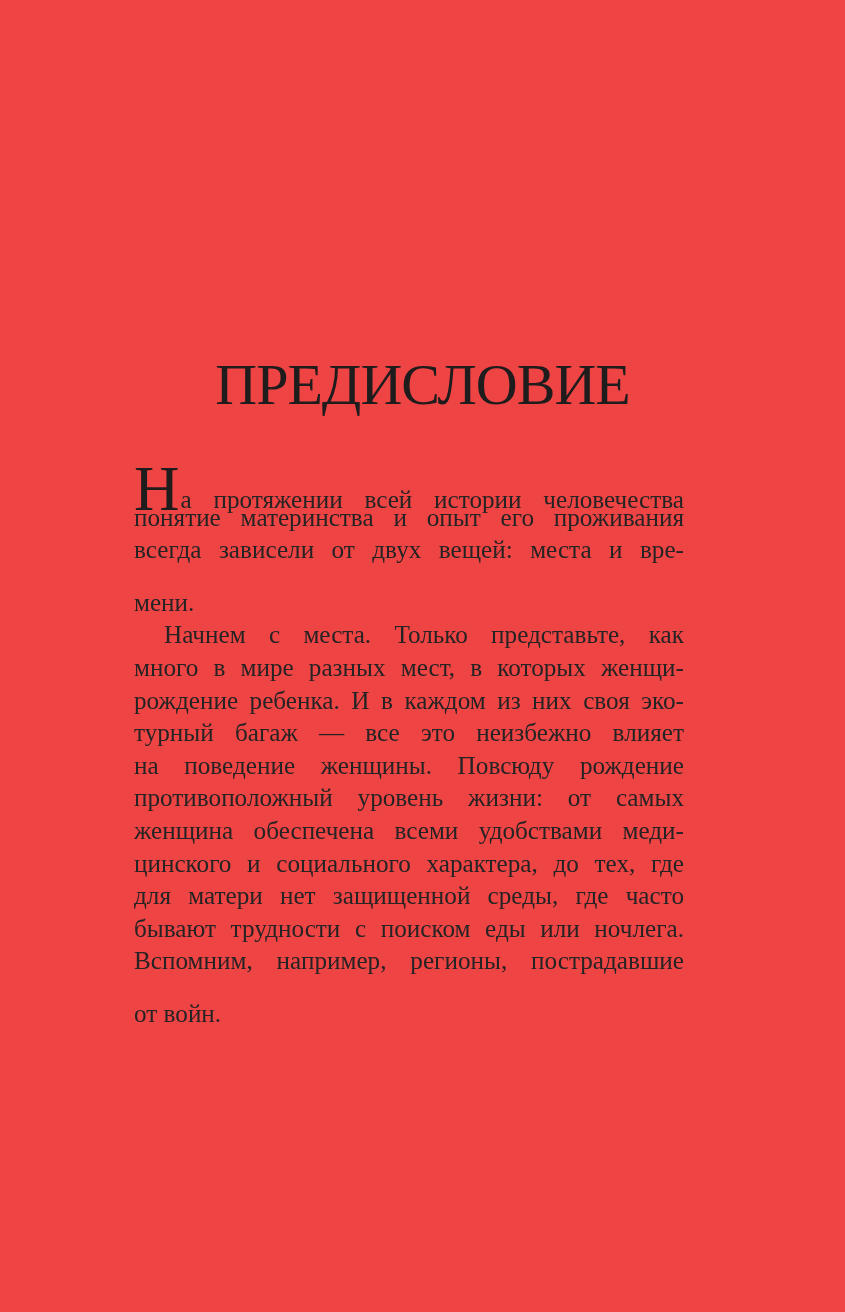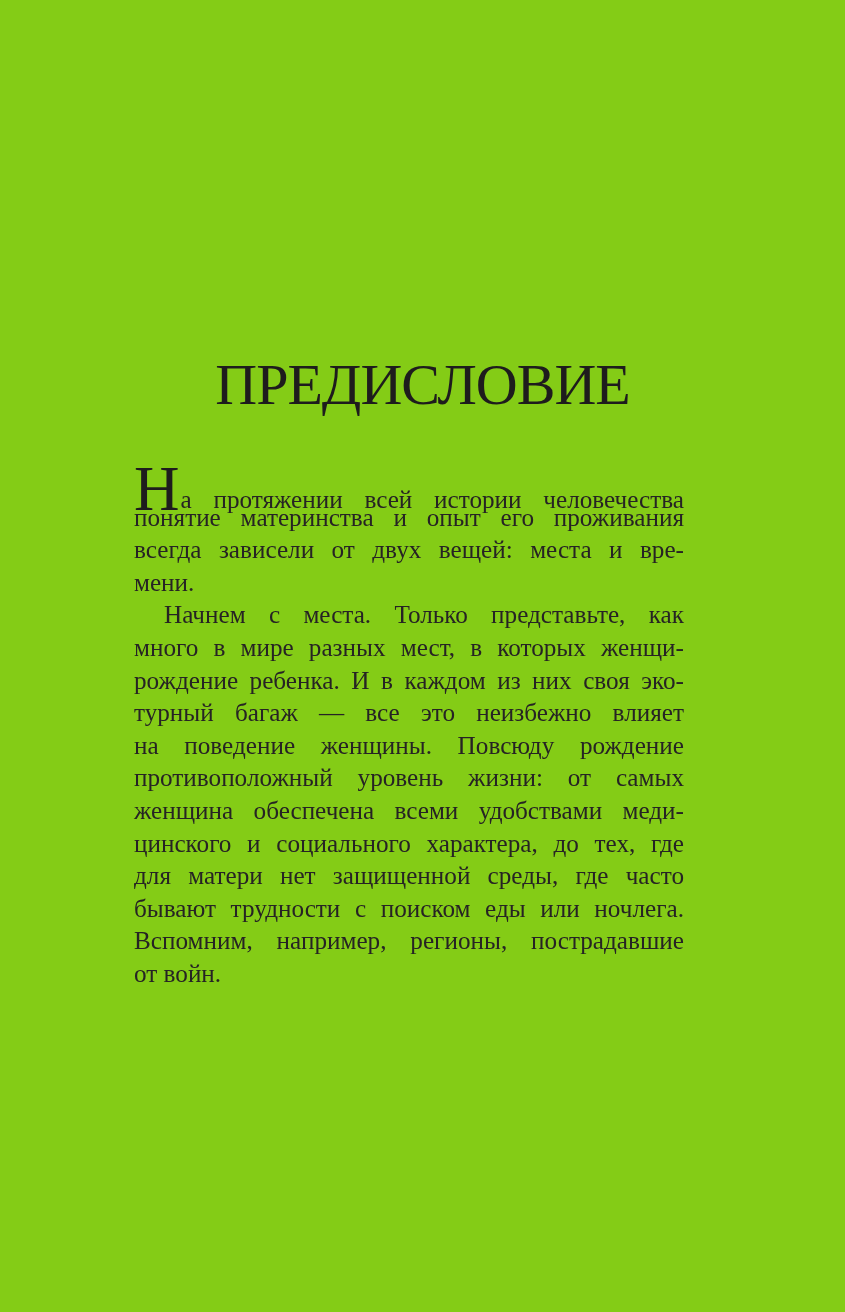--- a/index.html
+++ b/index.html
@@ -4,7 +4,7 @@
 <style>
   html, body { margin: 0; padding: 0; background: #ffffff; }
   body { width: 845px; height: 1312px; position: relative; overflow: hidden; }
-  .page { position: absolute; left: 0; top: 0; width: 845px; height: 1312px; background: #84cc16; }
+  .page { position: absolute; left: 0; top: 0; width: 845px; height: 1312px; background: #ef4444; }
   .title {
     position: absolute; left: 0; width: 845px; top: 352px;
     text-align: center;

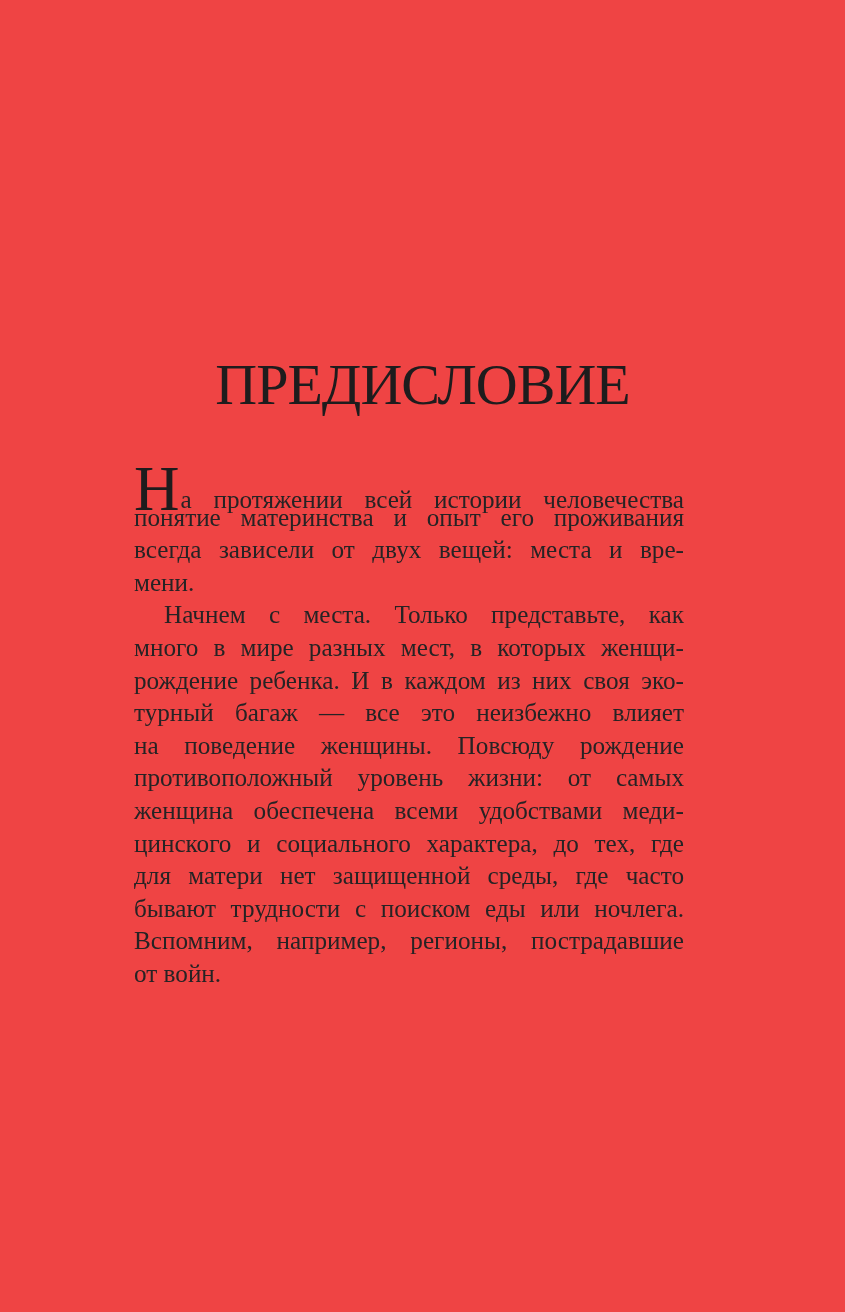--- a/index.html
+++ b/index.html
@@ -18,7 +18,7 @@
     font-size: 25.2px; line-height: 32.6px; color: #262324;
   }
   .line { display: block; white-space: nowrap; text-align: justify; text-align-last: justify; height: 32.6px; }
-  .line.last { text-align-last: left; }
+  .line.last { text-align-last: left; margin-top: 20px; }
   .line.indent { padding-left: 30px; }
   .dropcap {
     font-size: 63px; line-height: 40px; float: none; display: inline-block;

